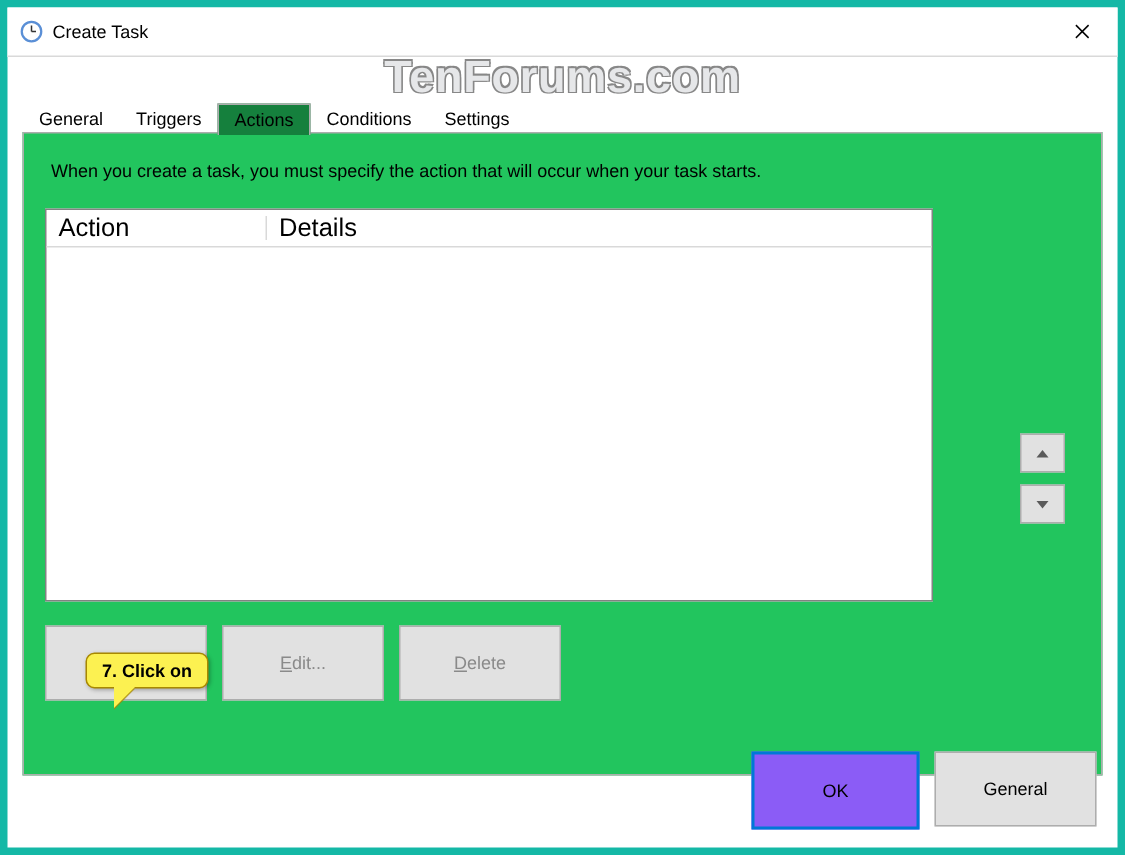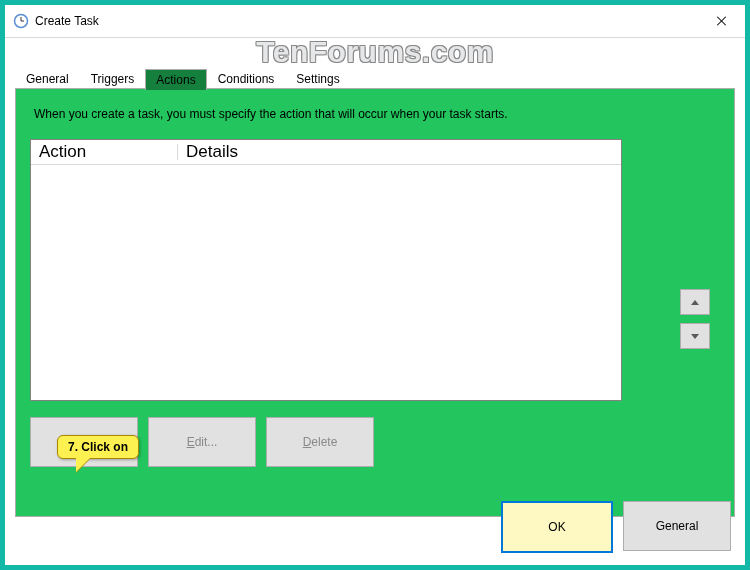--- a/index.html
+++ b/index.html
@@ -32,7 +32,7 @@
   .btn.disabled{color:#8a8a8a;}
   .btn .ul{text-decoration:underline;}
   .footer{position:absolute;right:14px;bottom:12px;display:flex;gap:10px;}
-  .btn.primary{border:2px solid #0078d7;background:#fef9c3;min-width:88px;height:24px;}
+  .btn.primary{border:2px solid #0078d7;background:#8b5cf6;min-width:88px;height:24px;}
   .watermark{position:absolute;top:30px;left:0;right:0;text-align:center;font-size:30px;font-weight:bold;color:#e6e7e9;text-shadow:1px 1px 0 #888,-1px -1px 0 #888,1px -1px 0 #888,-1px 1px 0 #888;pointer-events:none;letter-spacing:0.5px;}
   .callout{position:absolute;background:#fcf151;border:1px solid #a88800;border-radius:6px;padding:4px 10px;font-size:12px;font-weight:bold;color:#000;box-shadow:1px 1px 3px rgba(0,0,0,0.3);}
   .callout .tail{position:absolute;width:0;height:0;}

